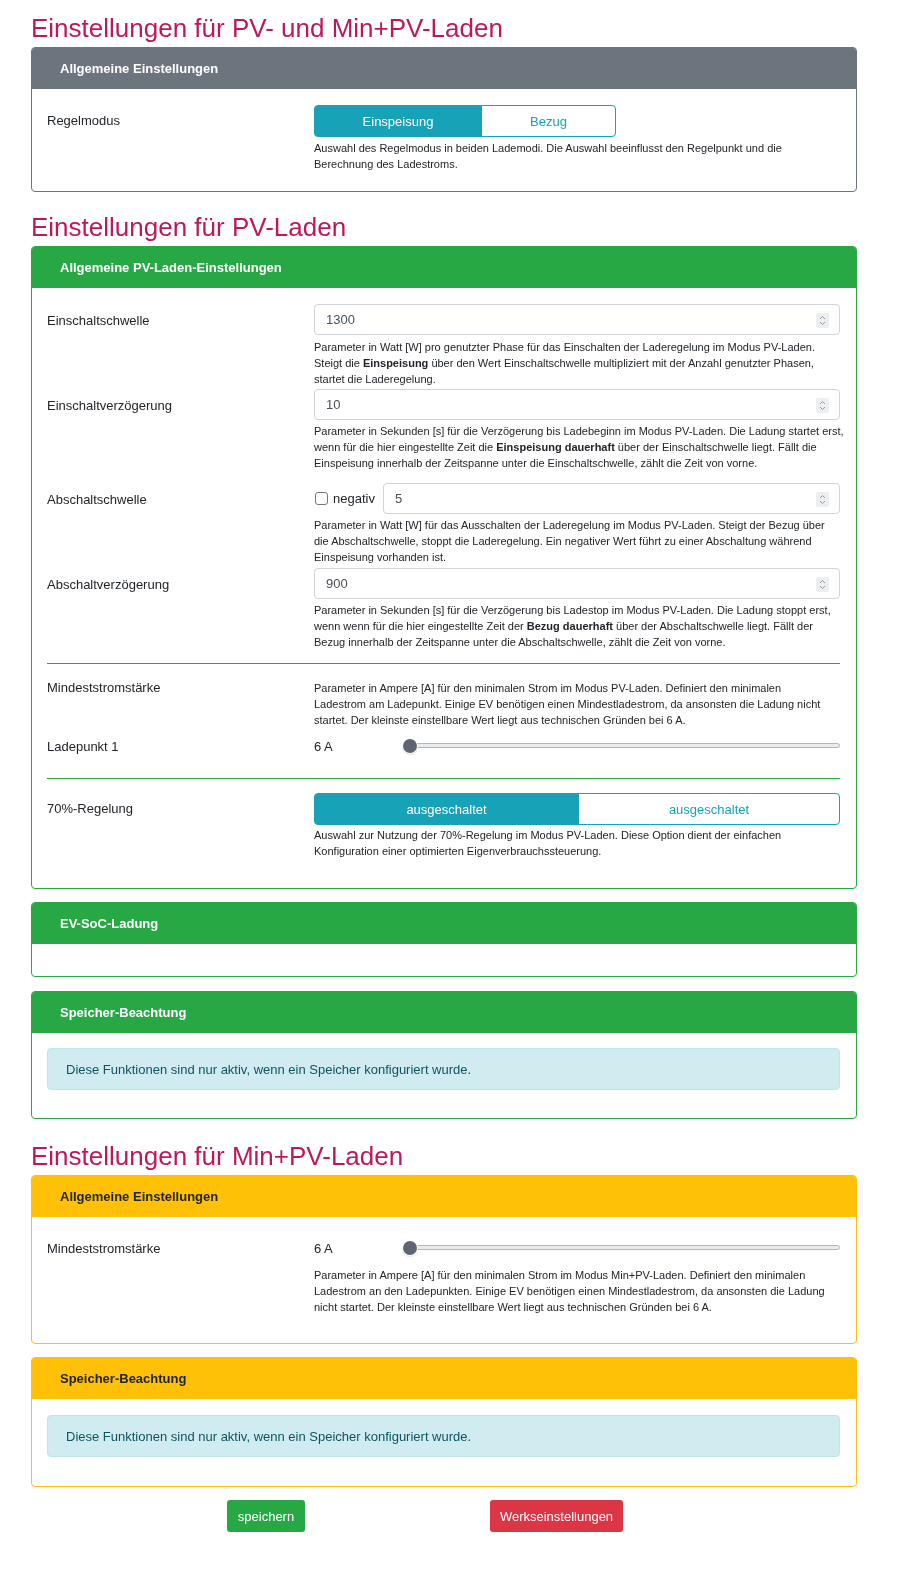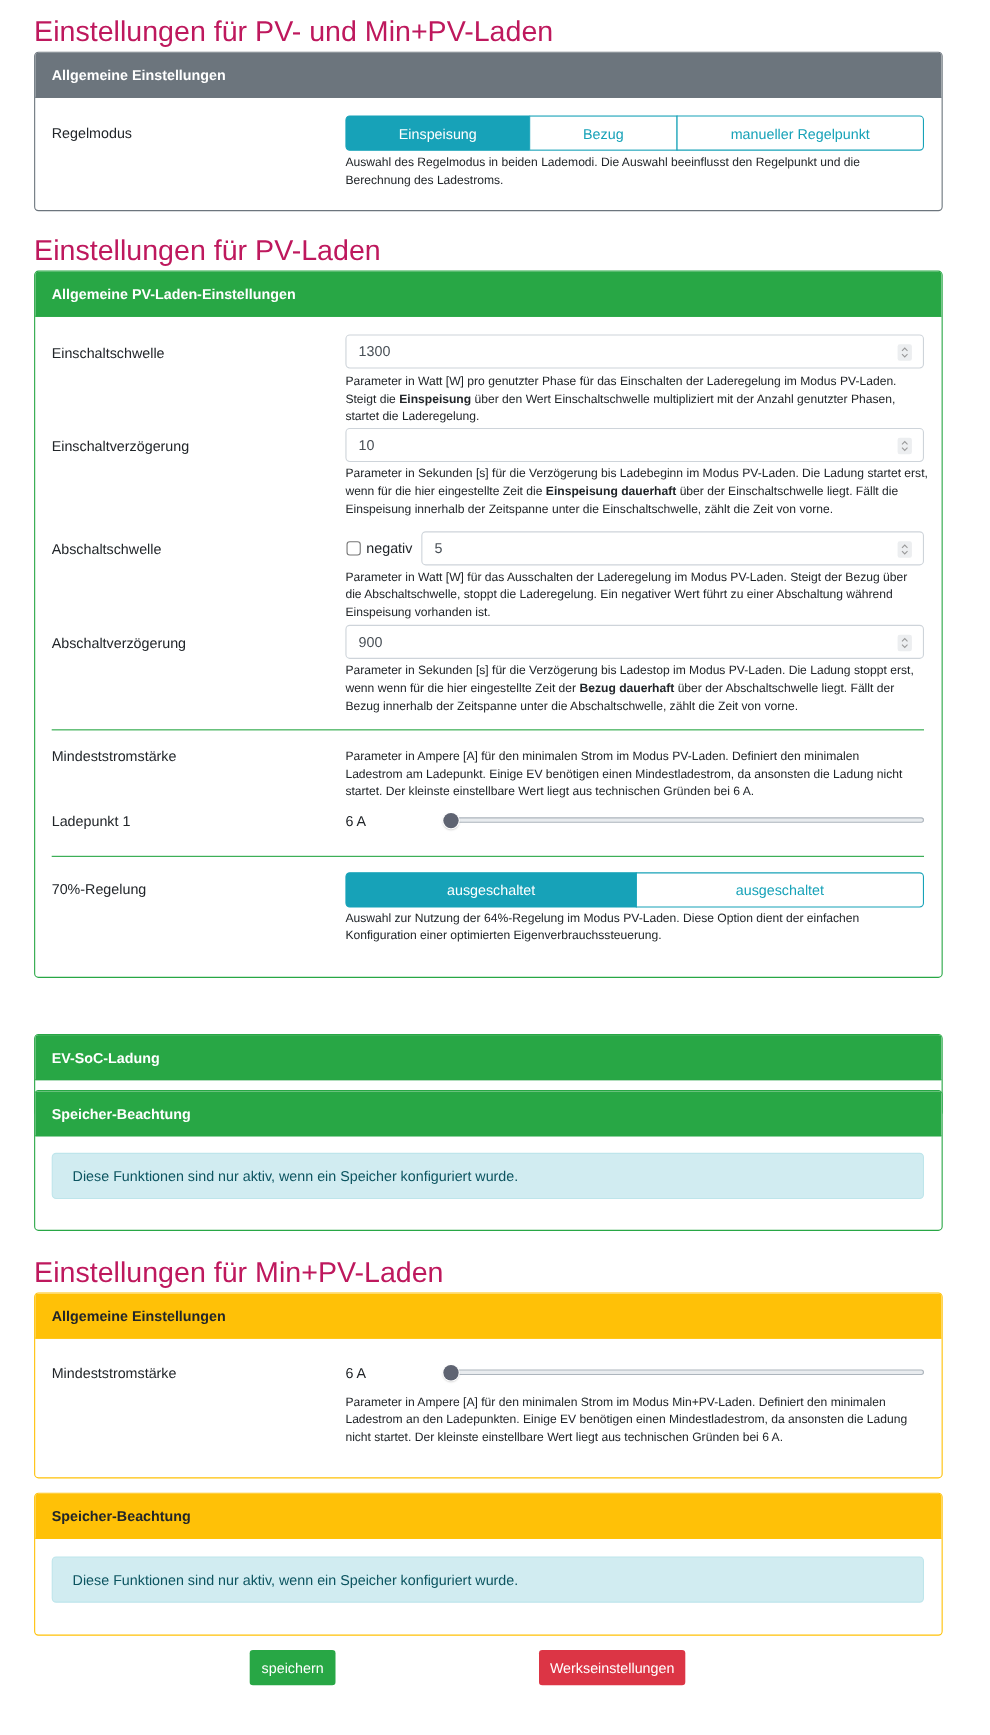--- a/index.html
+++ b/index.html
@@ -18,7 +18,7 @@
     border: 1px solid; border-radius: 4px; background: #fff; overflow: hidden;
   }
   .card-header {
-    height: 41px; padding: 0 15px; display: flex; align-items: center;
+    height: 41px; padding: 0 28px; display: flex; align-items: center;
     font-weight: 700; font-size: 13px; border-bottom: 1px solid;
   }
   .card.secondary { border-color: #6c757d; }

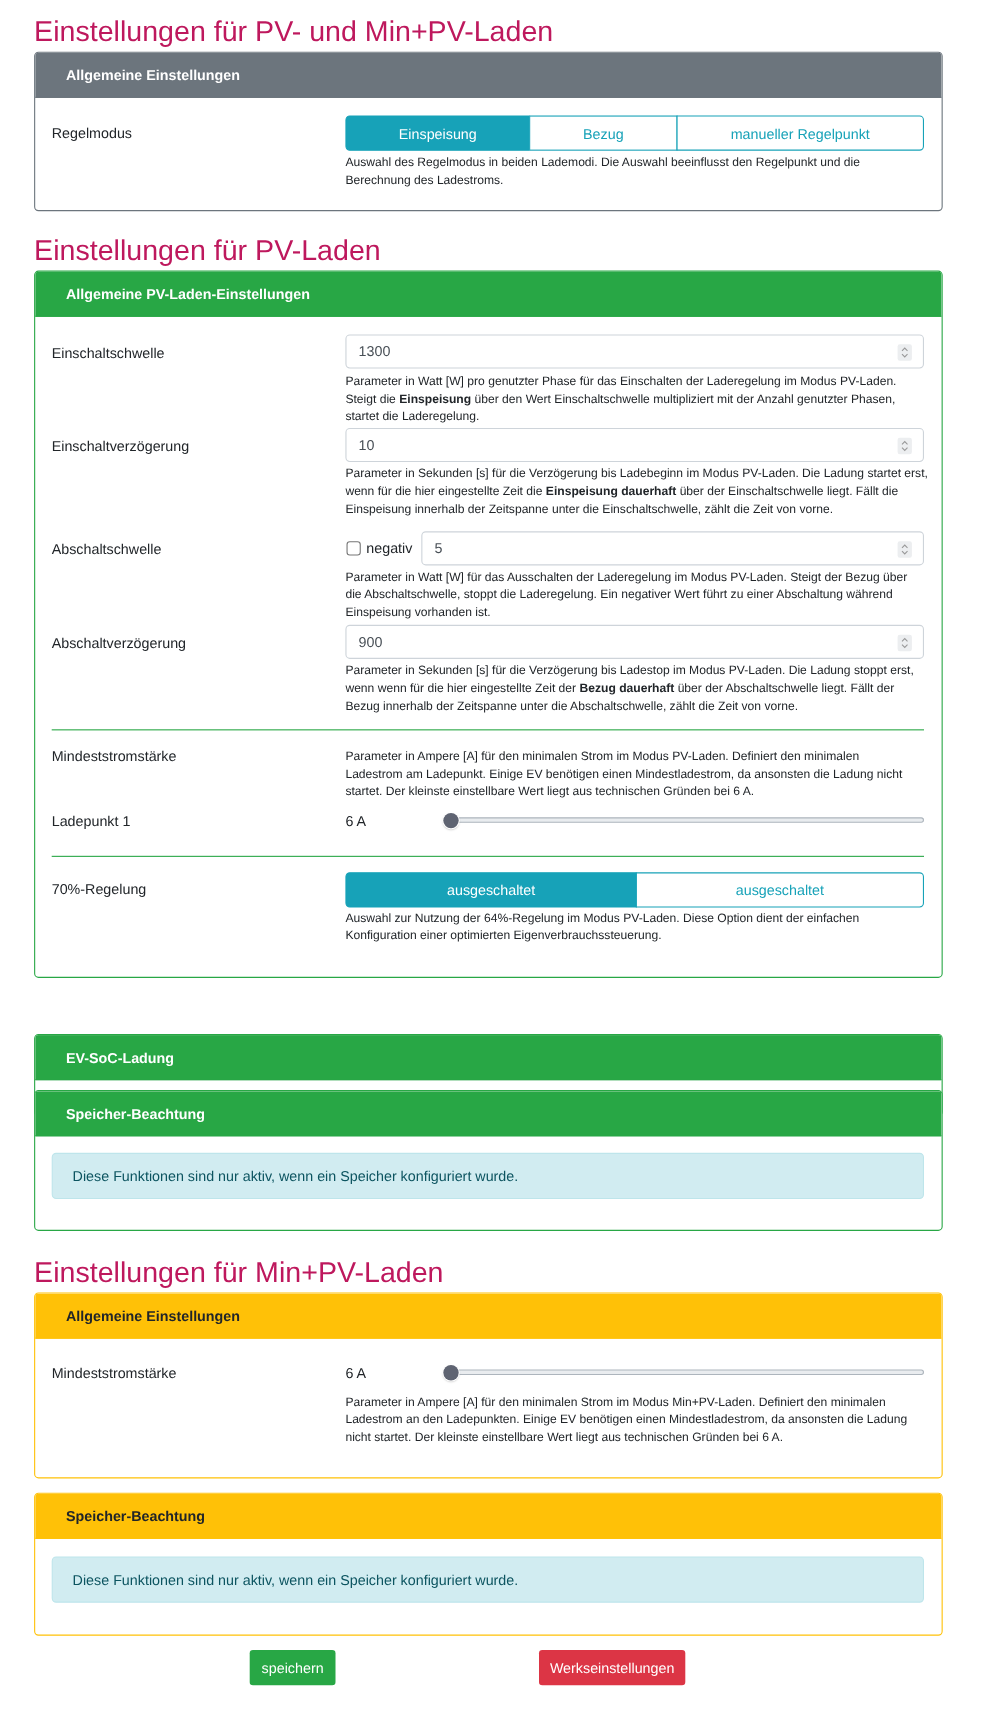--- a/index.html
+++ b/index.html
@@ -95,7 +95,6 @@
 <div class="btn-group" style="left:314px; top:105px; width:526px;">
   <div class="opt active" style="width:168px;">Einspeisung</div>
   <div class="opt" style="width:135px;">Bezug</div>
-  <div class="opt" style="width:225px;">manueller Regelpunkt</div>
 </div>
 <div class="abs help" style="left:314px; top:140px; width:520px;">Auswahl des Regelmodus in beiden Lademodi. Die Auswahl beeinflusst den Regelpunkt und die Berechnung des Ladestroms.</div>
 

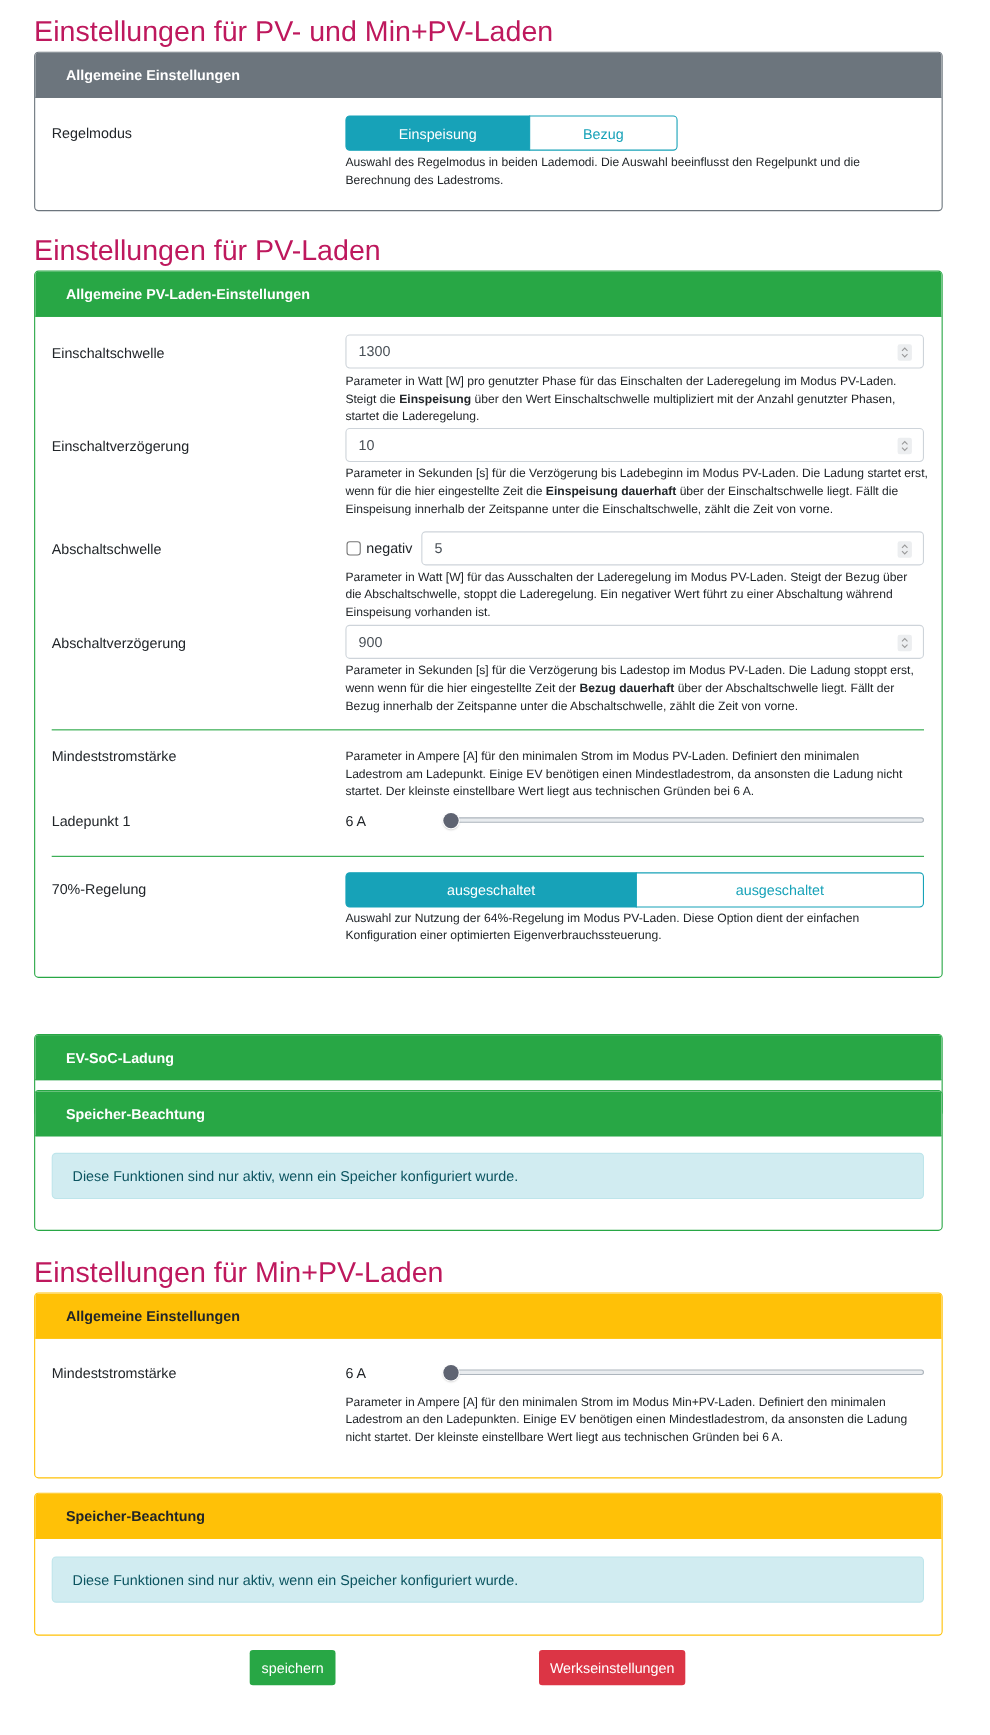--- a/index.html
+++ b/index.html
@@ -168,7 +168,7 @@
   <div class="opt active" style="width:265px;">ausgeschaltet</div>
   <div class="opt" style="width:262px;">ausgeschaltet</div>
 </div>
-<div class="abs help" style="left:314px; top:827px; width:520px;">Auswahl zur Nutzung der 64%-Regelung im Modus PV-Laden. Diese Option dient der einfachen Konfiguration einer optimierten Eigenverbrauchssteuerung.</div>
+<div class="abs help" style="left:314px; top:827px; width:520px;">Auswahl zur Nutzung der 70%-Regelung im Modus PV-Laden. Diese Option dient der einfachen Konfiguration einer optimierten Eigenverbrauchssteuerung.</div>
 
 <div class="card success" style="top:940px; height:75px;">
   <div class="card-header">EV-SoC-Ladung</div>

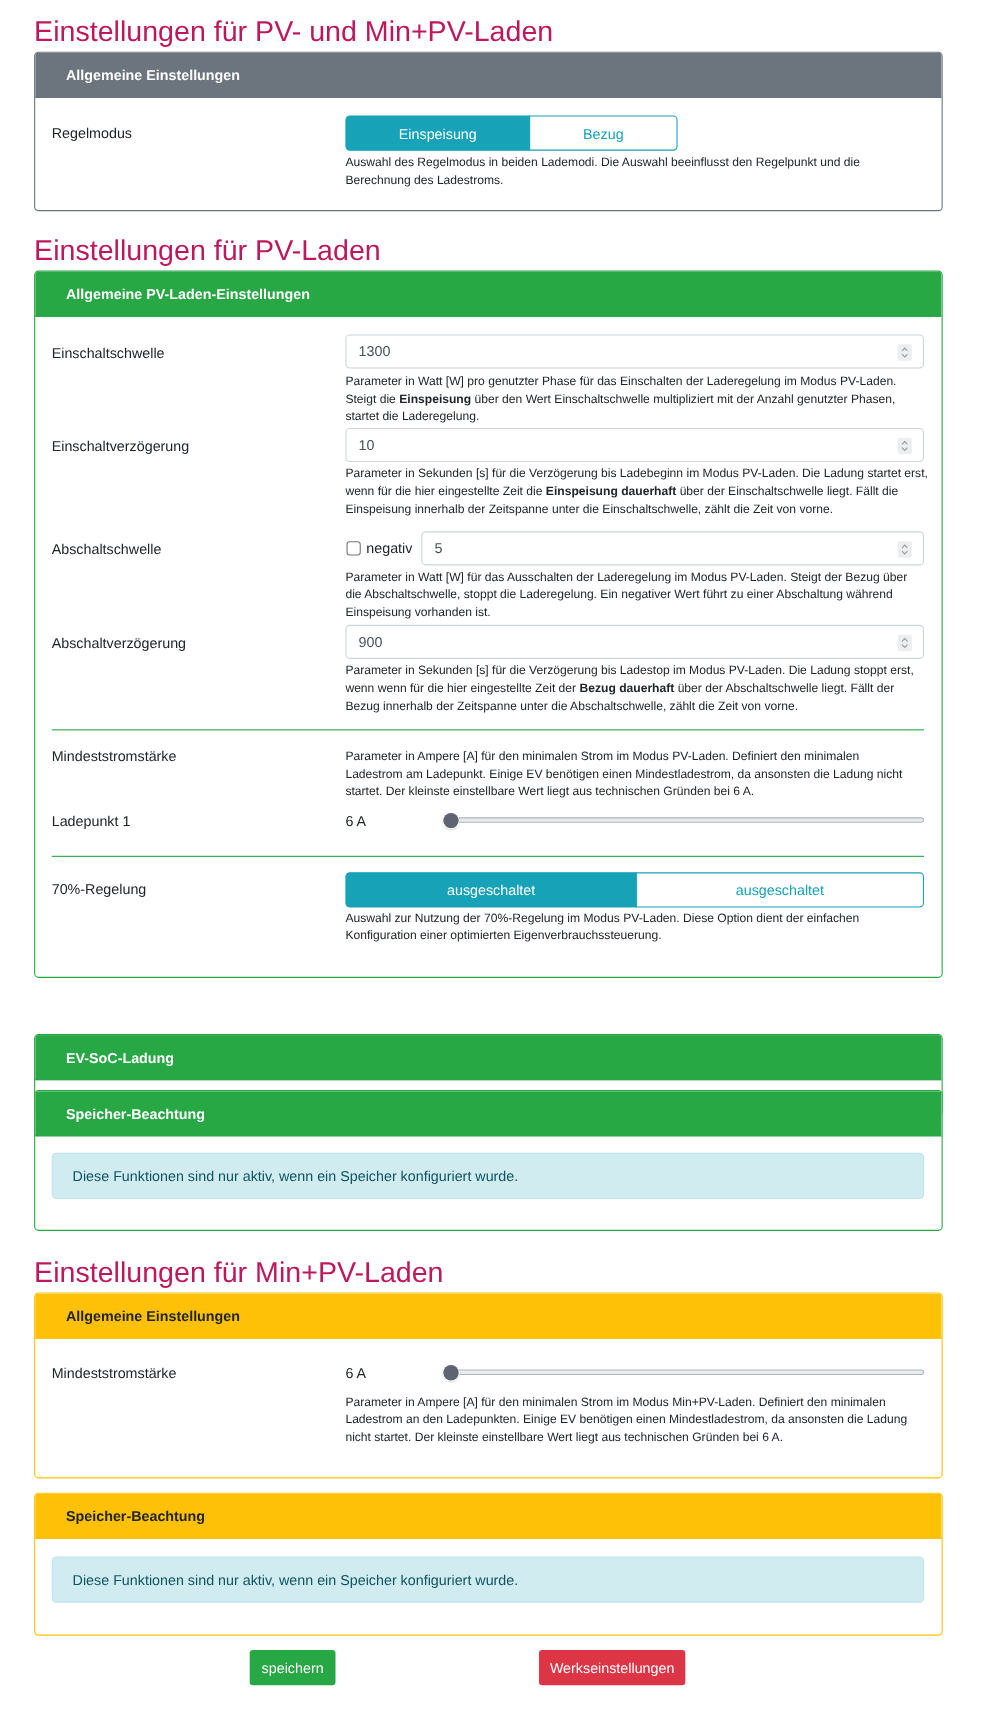--- a/index.html
+++ b/index.html
@@ -170,7 +170,7 @@
 </div>
 <div class="abs help" style="left:314px; top:827px; width:520px;">Auswahl zur Nutzung der 70%-Regelung im Modus PV-Laden. Diese Option dient der einfachen Konfiguration einer optimierten Eigenverbrauchssteuerung.</div>
 
-<div class="card success" style="top:940px; height:75px;">
+<div class="card success" style="top:902px; height:75px;">
   <div class="card-header">EV-SoC-Ladung</div>
 </div>
 

